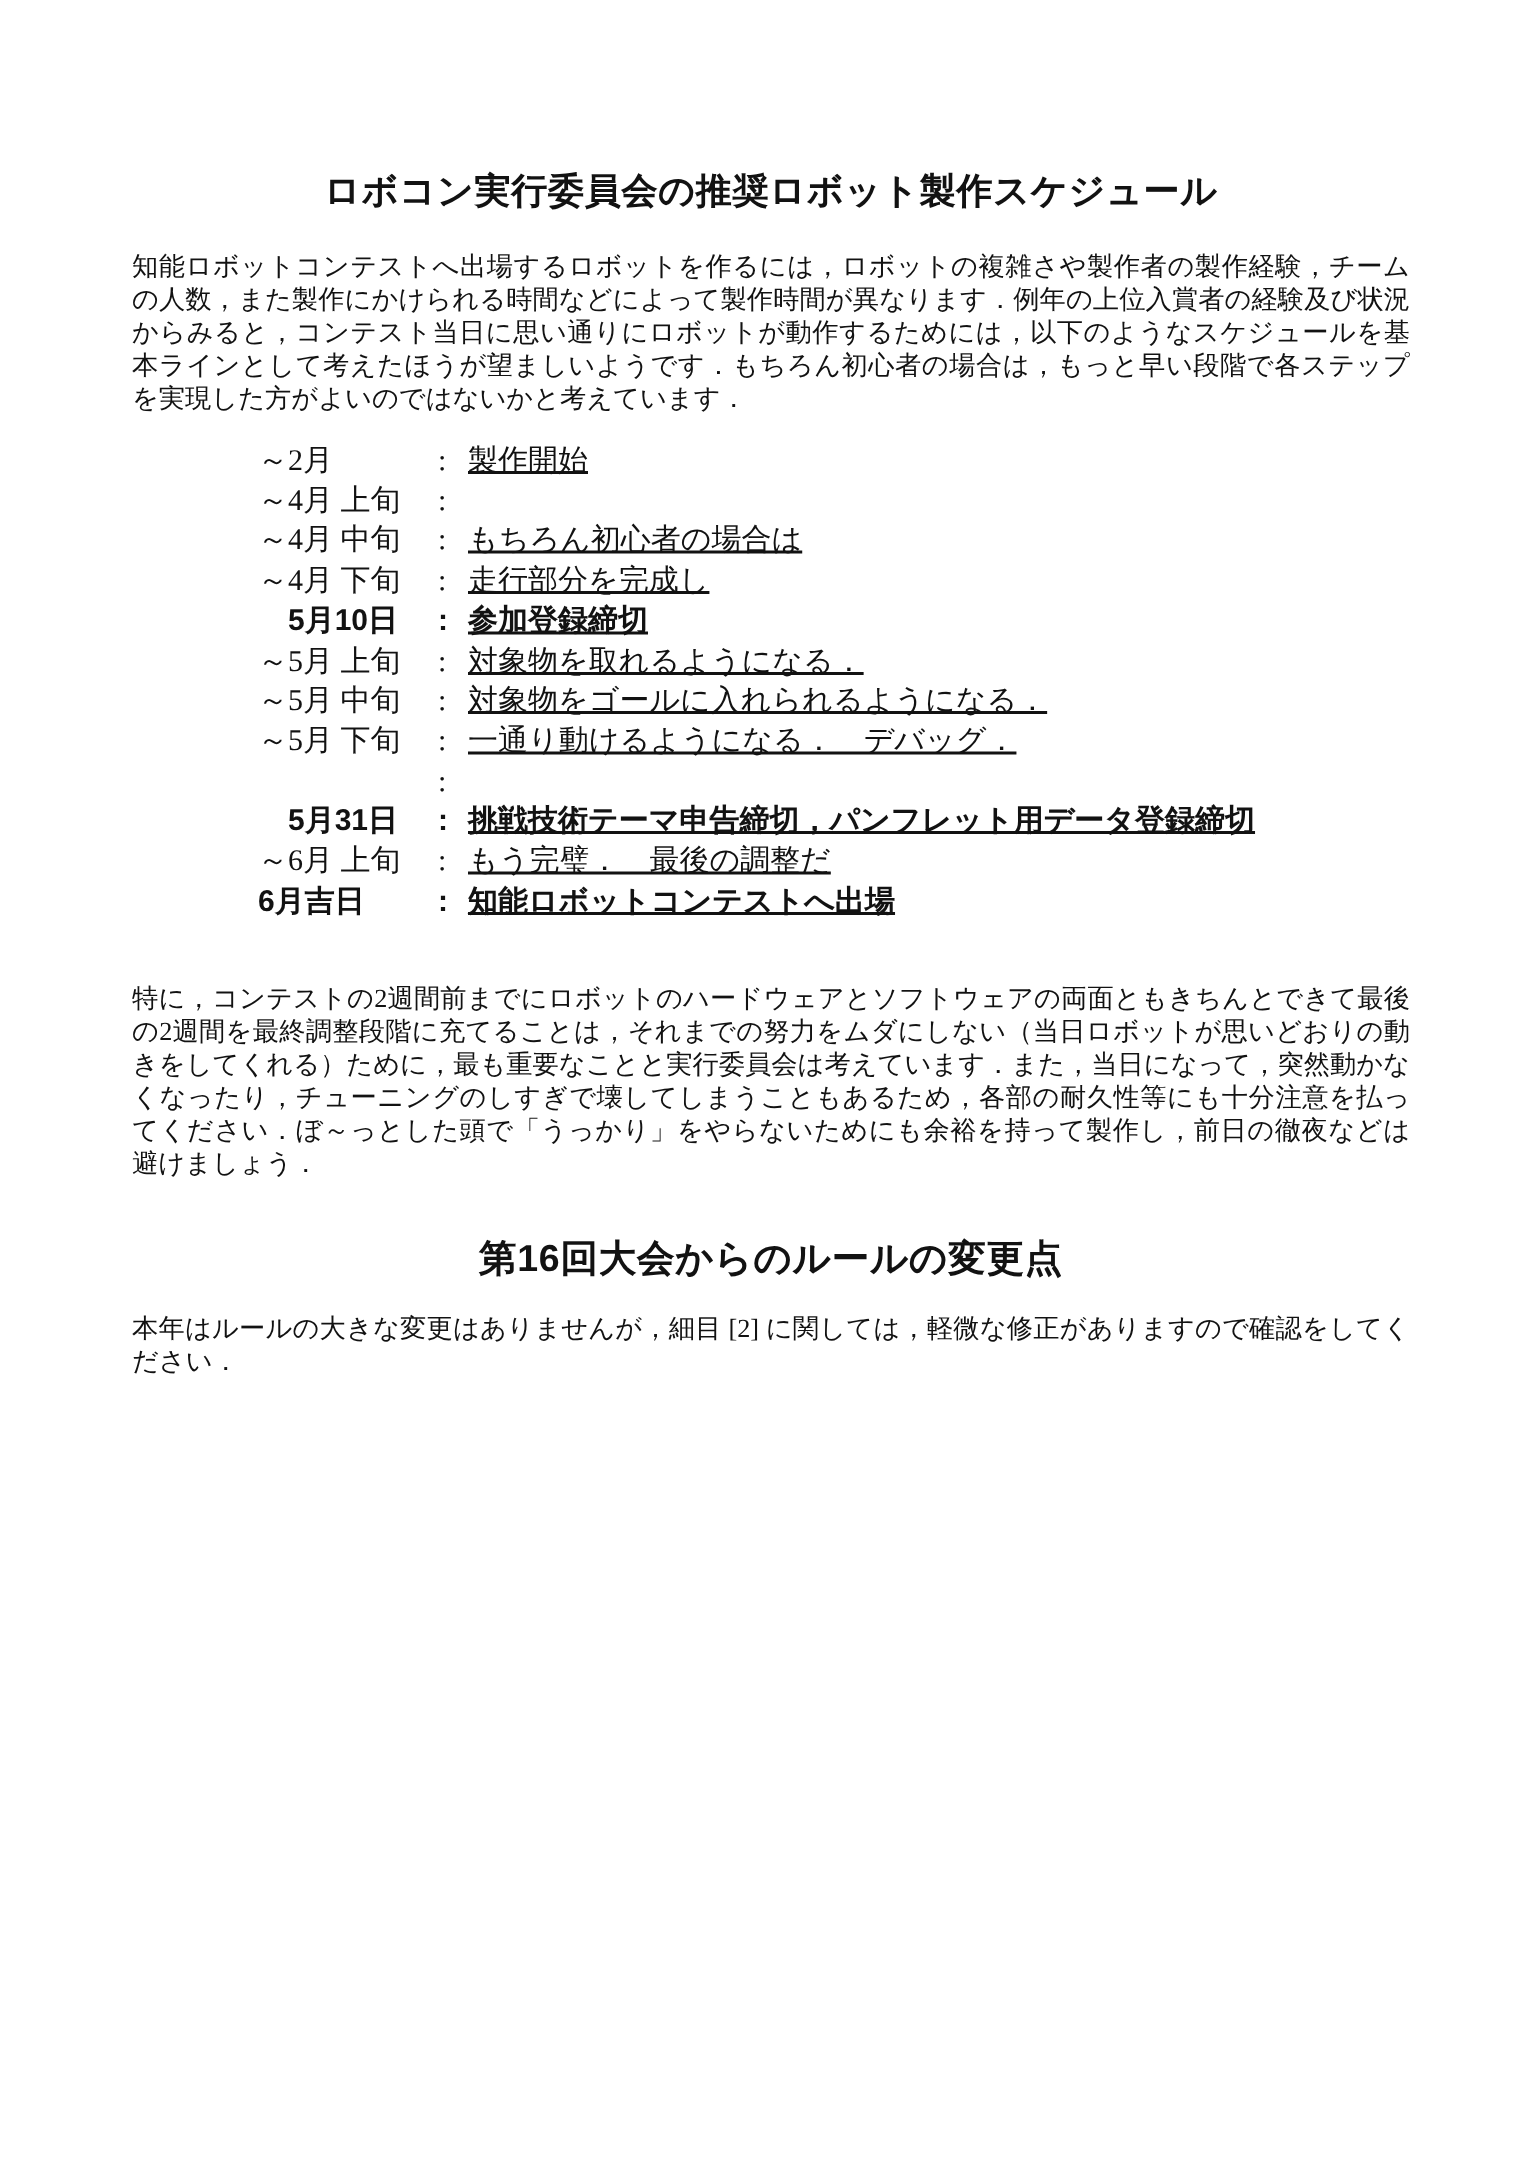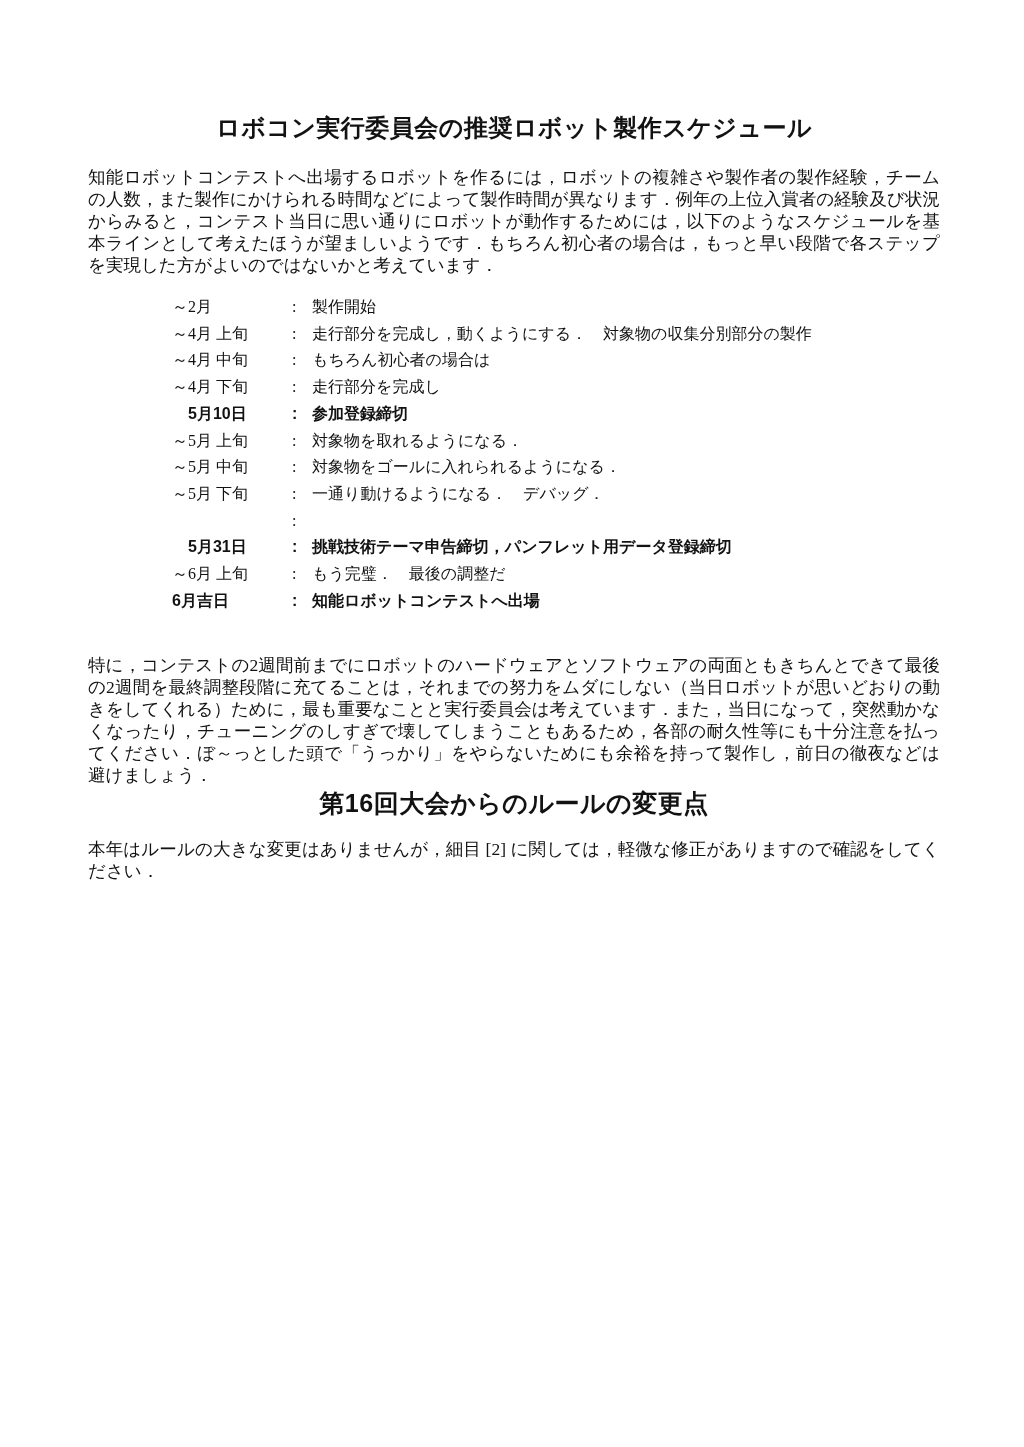--- a/index.html
+++ b/index.html
@@ -34,7 +34,7 @@
   }
   .schedule {
     margin: 18px 0 0 84px; 
-    font-size: 16px;
+    font-size: 20px;
     line-height: 26.7px;
   }
   .sched-row { display: flex; align-items: baseline; }

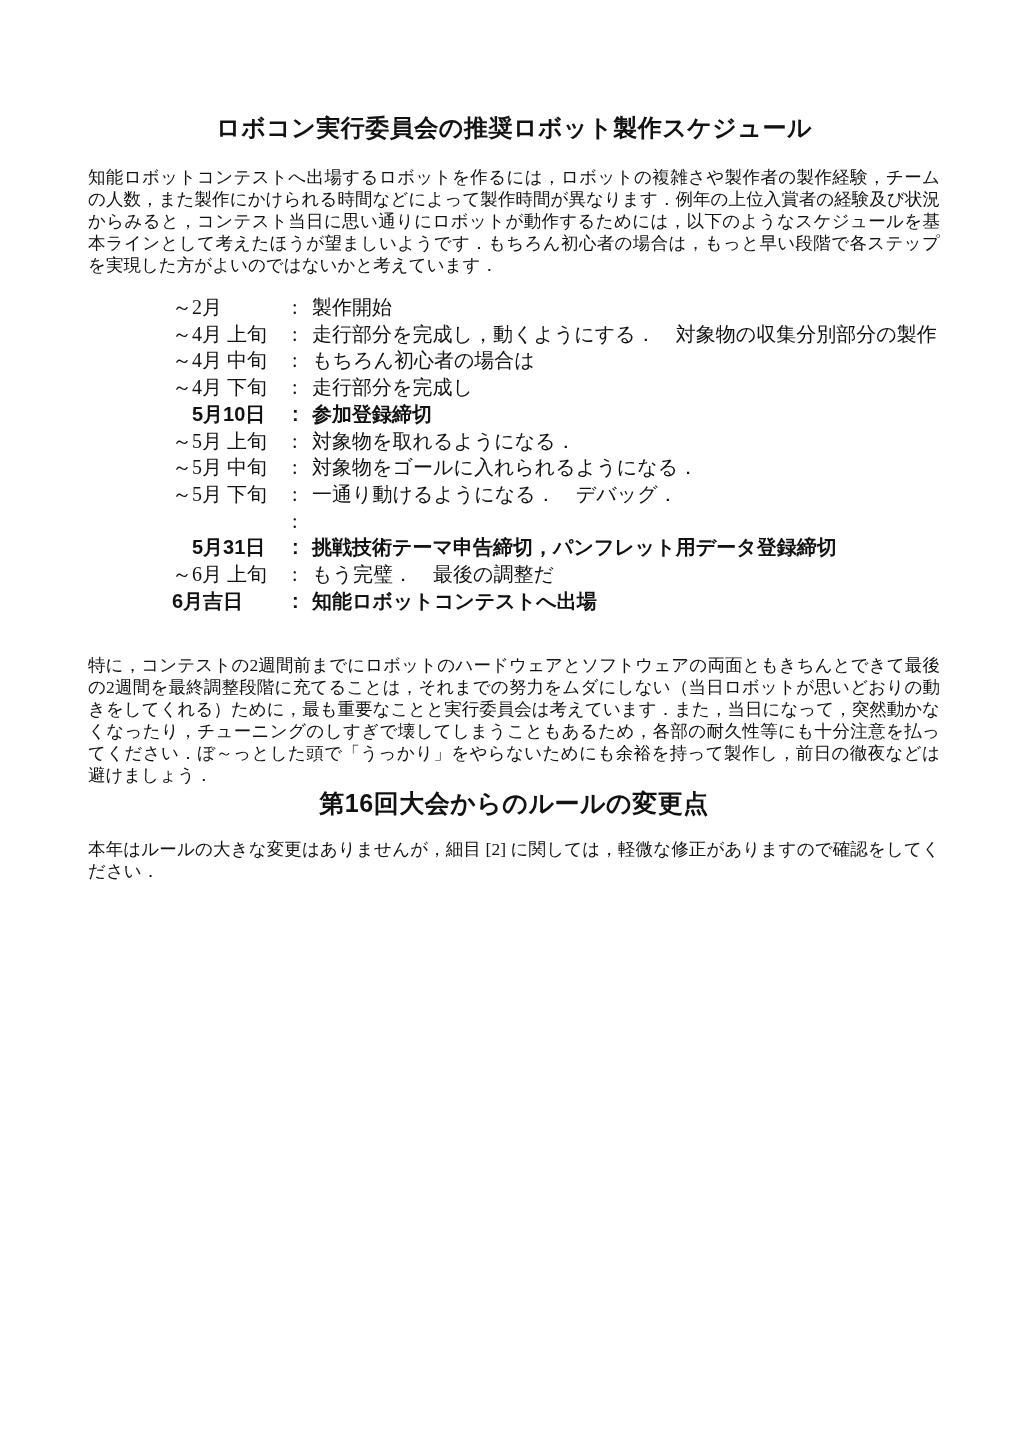--- a/index.html
+++ b/index.html
@@ -48,7 +48,7 @@
     flex: 0 0 22px;
     padding-left: 2px;
   }
-  .sched-desc { white-space: pre-wrap; }
+  .sched-desc { white-space: pre-wrap; text-decoration: underline; }
   .sched-row.bold {
     font-family: "Liberation Sans", "DejaVu Sans", sans-serif;
     font-weight: bold;

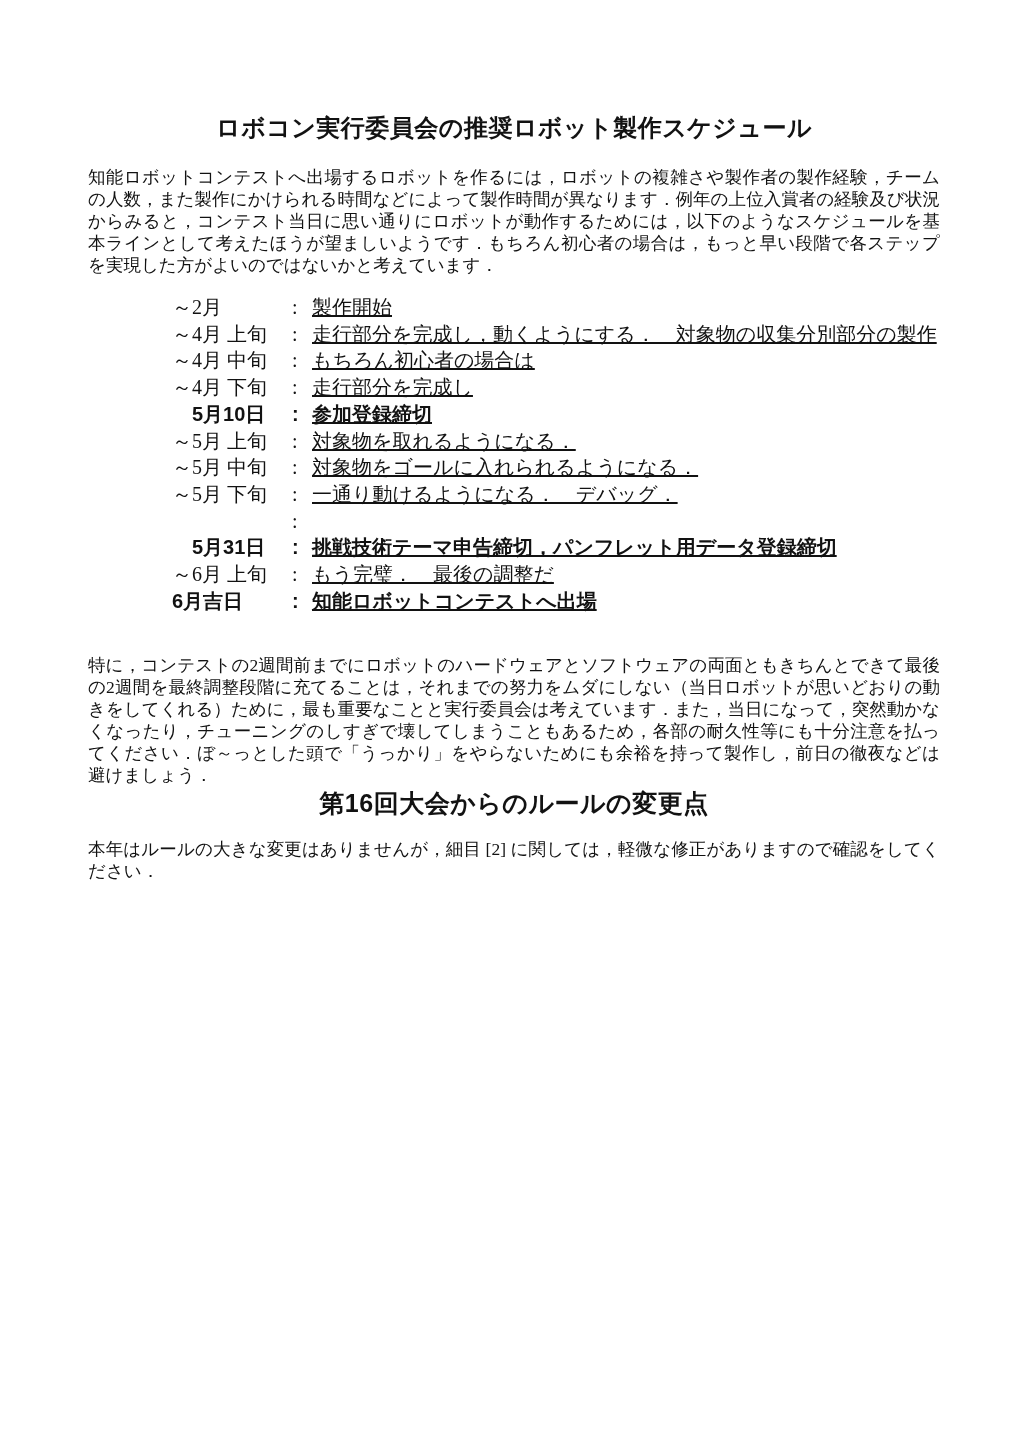--- a/index.html
+++ b/index.html
@@ -85,7 +85,6 @@
   <div class="sched-row">
     <span class="sched-date">～4月 上旬</span>
     <span class="sched-colon">:</span>
-    <span class="sched-desc">走行部分を完成し，動くようにする．　対象物の収集分別部分の製作</span>
   </div>
 
   <div class="sched-row">

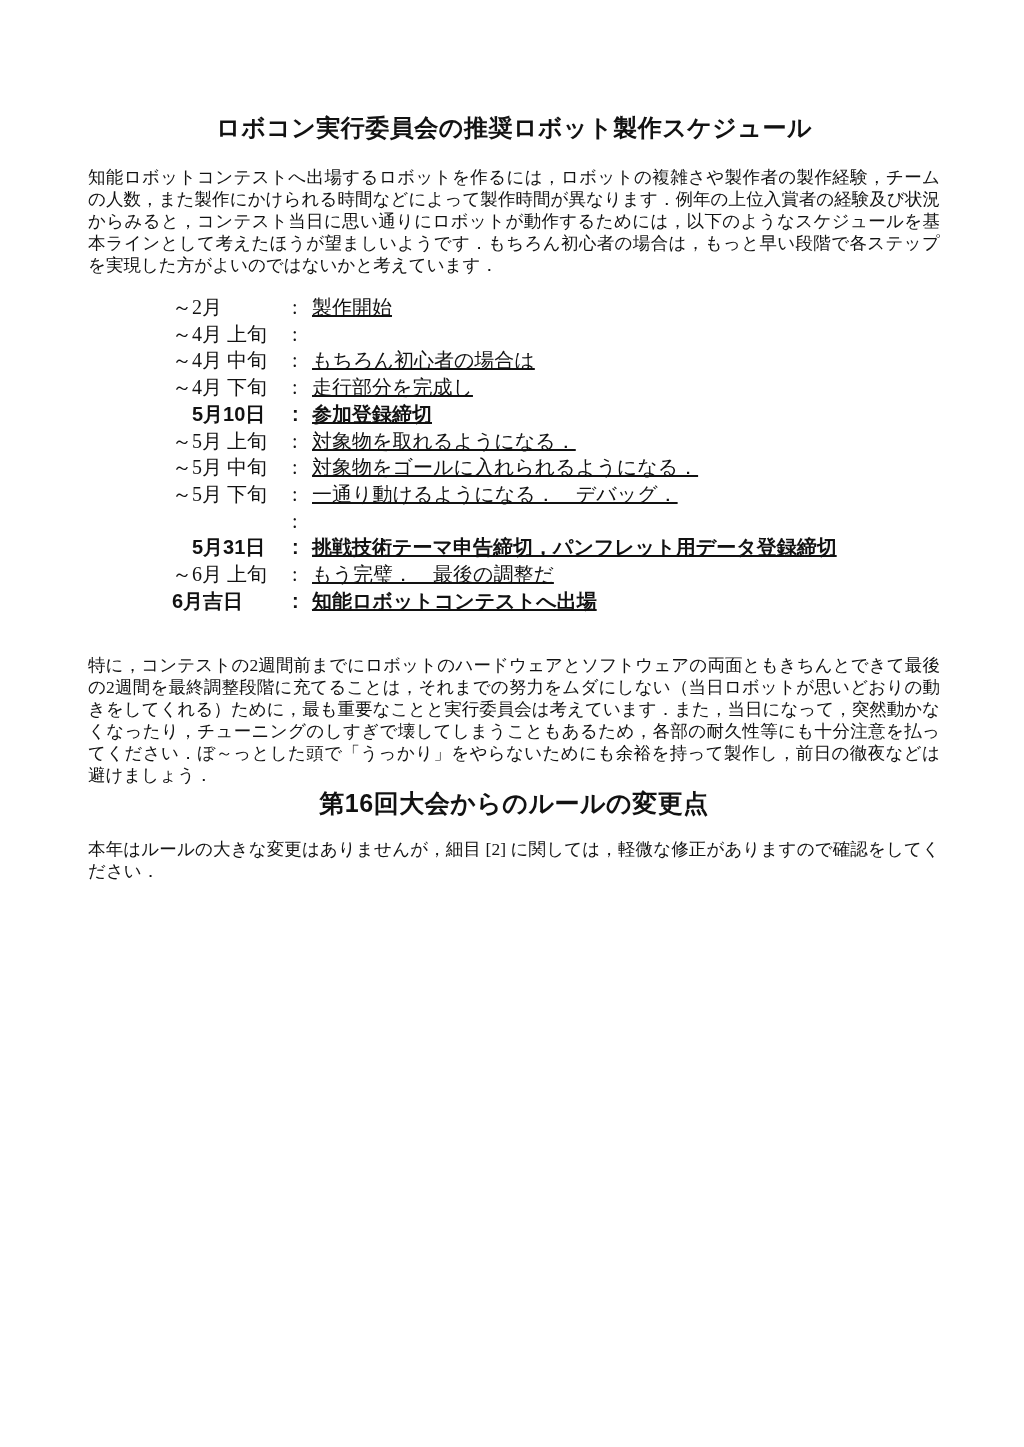--- a/index.html
+++ b/index.html
@@ -55,7 +55,7 @@
   }
   .advice-par { margin-top: 40px; }
   .sub-heading {
-    margin-top: 0;
+    margin-top: 36px;
     font-family: "Liberation Sans", "DejaVu Sans", sans-serif;
     font-weight: bold;
     font-size: 25px;

